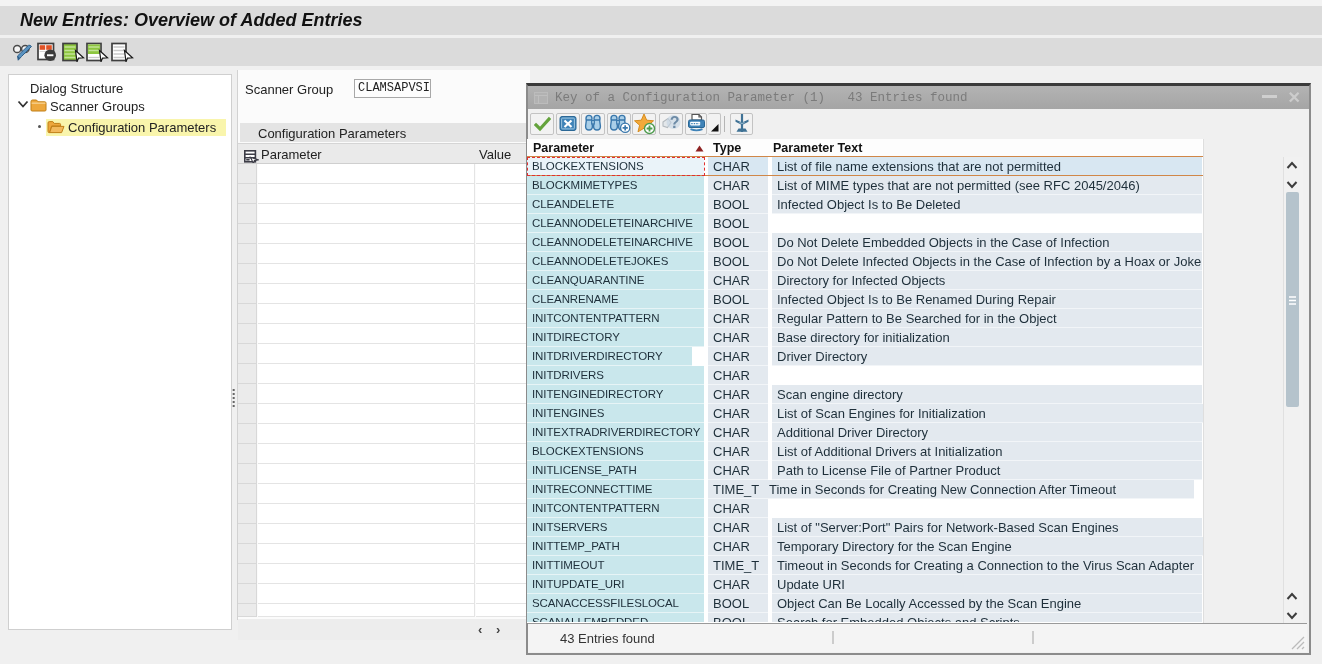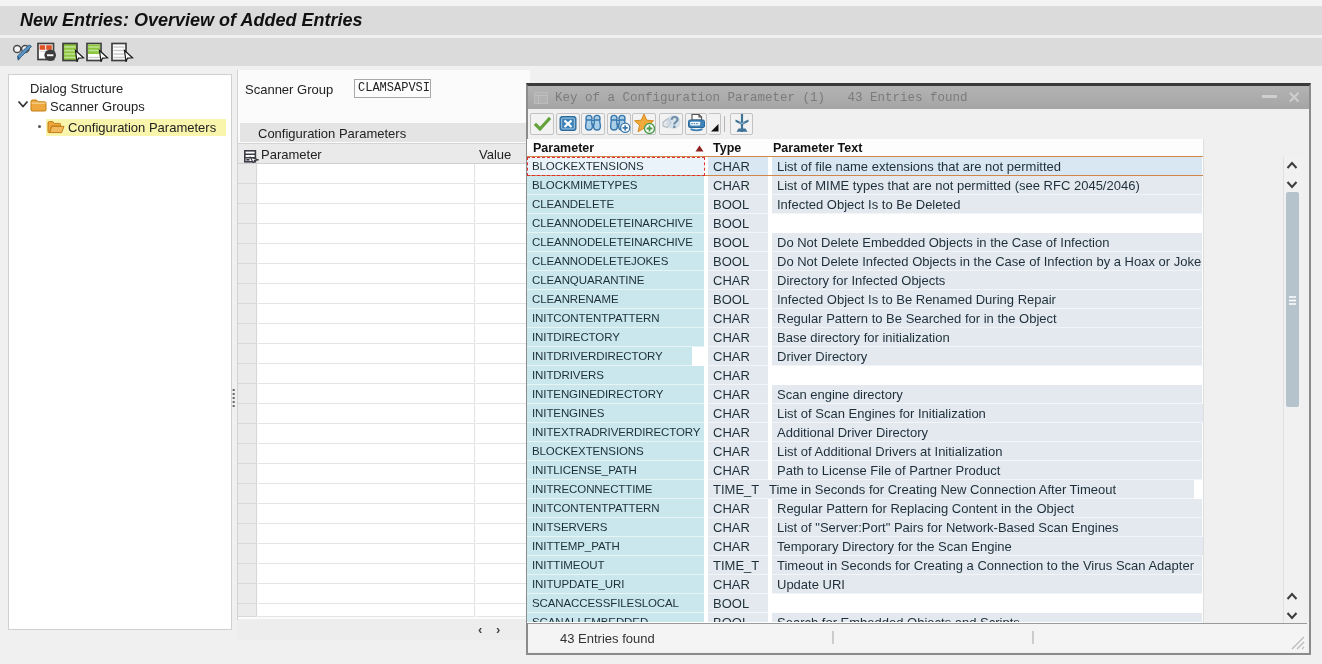--- a/index.html
+++ b/index.html
@@ -445,7 +445,6 @@
 <div class="prow" style="top:499px;height:19px">
 <div class="pc" style="left:0px;width:177px;background:#c9e7ec">INITCONTENTPATTERN</div>
 <div class="pc w" style="left:181px;width:60px;background:#e3e9ef">CHAR</div>
-<div class="pc w" style="left:245px;width:430px;background:#e3e9ef">Regular Pattern for Replacing Content in the Object</div>
 </div>
 <div class="prow" style="top:518px;height:19px">
 <div class="pc" style="left:0px;width:177px;background:#c9e7ec">INITSERVERS</div>

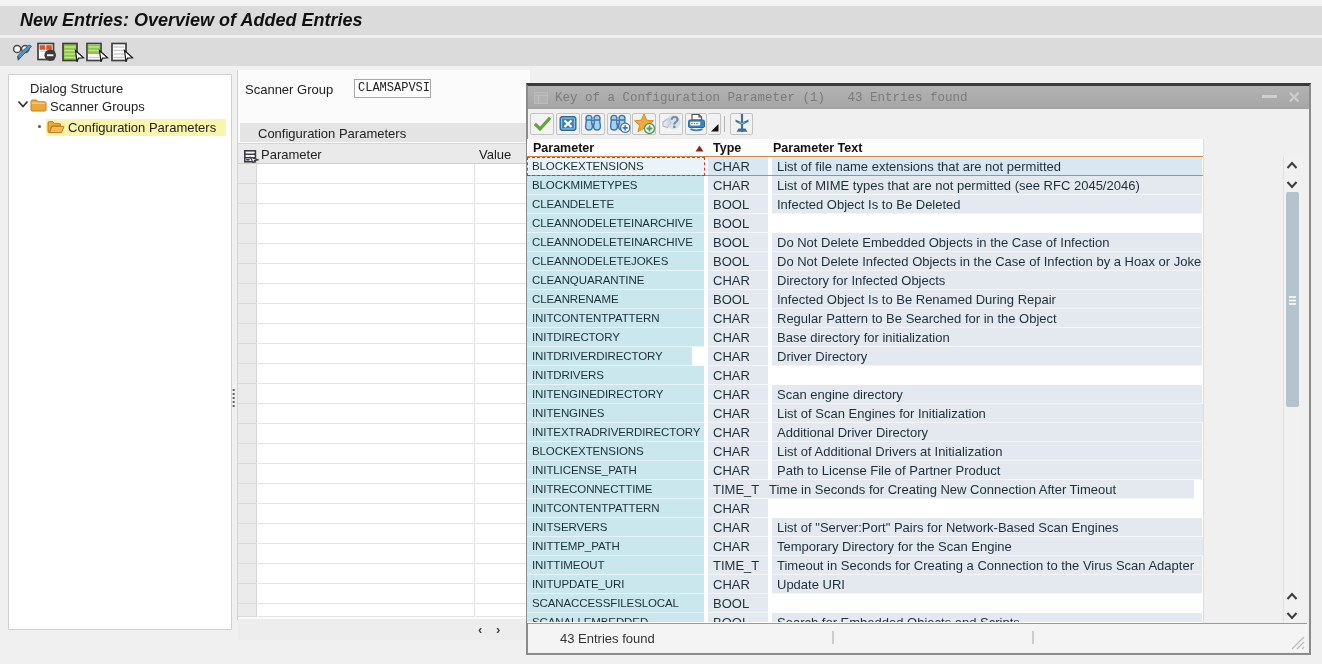--- a/index.html
+++ b/index.html
@@ -469,6 +469,7 @@
 <div class="prow" style="top:594px;height:19px">
 <div class="pc" style="left:0px;width:177px;background:#c9e7ec">SCANACCESSFILESLOCAL</div>
 <div class="pc w" style="left:181px;width:60px;background:#e3e9ef">BOOL</div>
+<div class="pc w" style="left:245px;width:430px;background:#e3e9ef">Object Can Be Locally Accessed by the Scan Engine</div>
 </div>
 <div class="prow" style="top:613px;height:19px">
 <div class="pc" style="left:0px;width:177px;background:#c9e7ec">SCANALLEMBEDDED</div>

